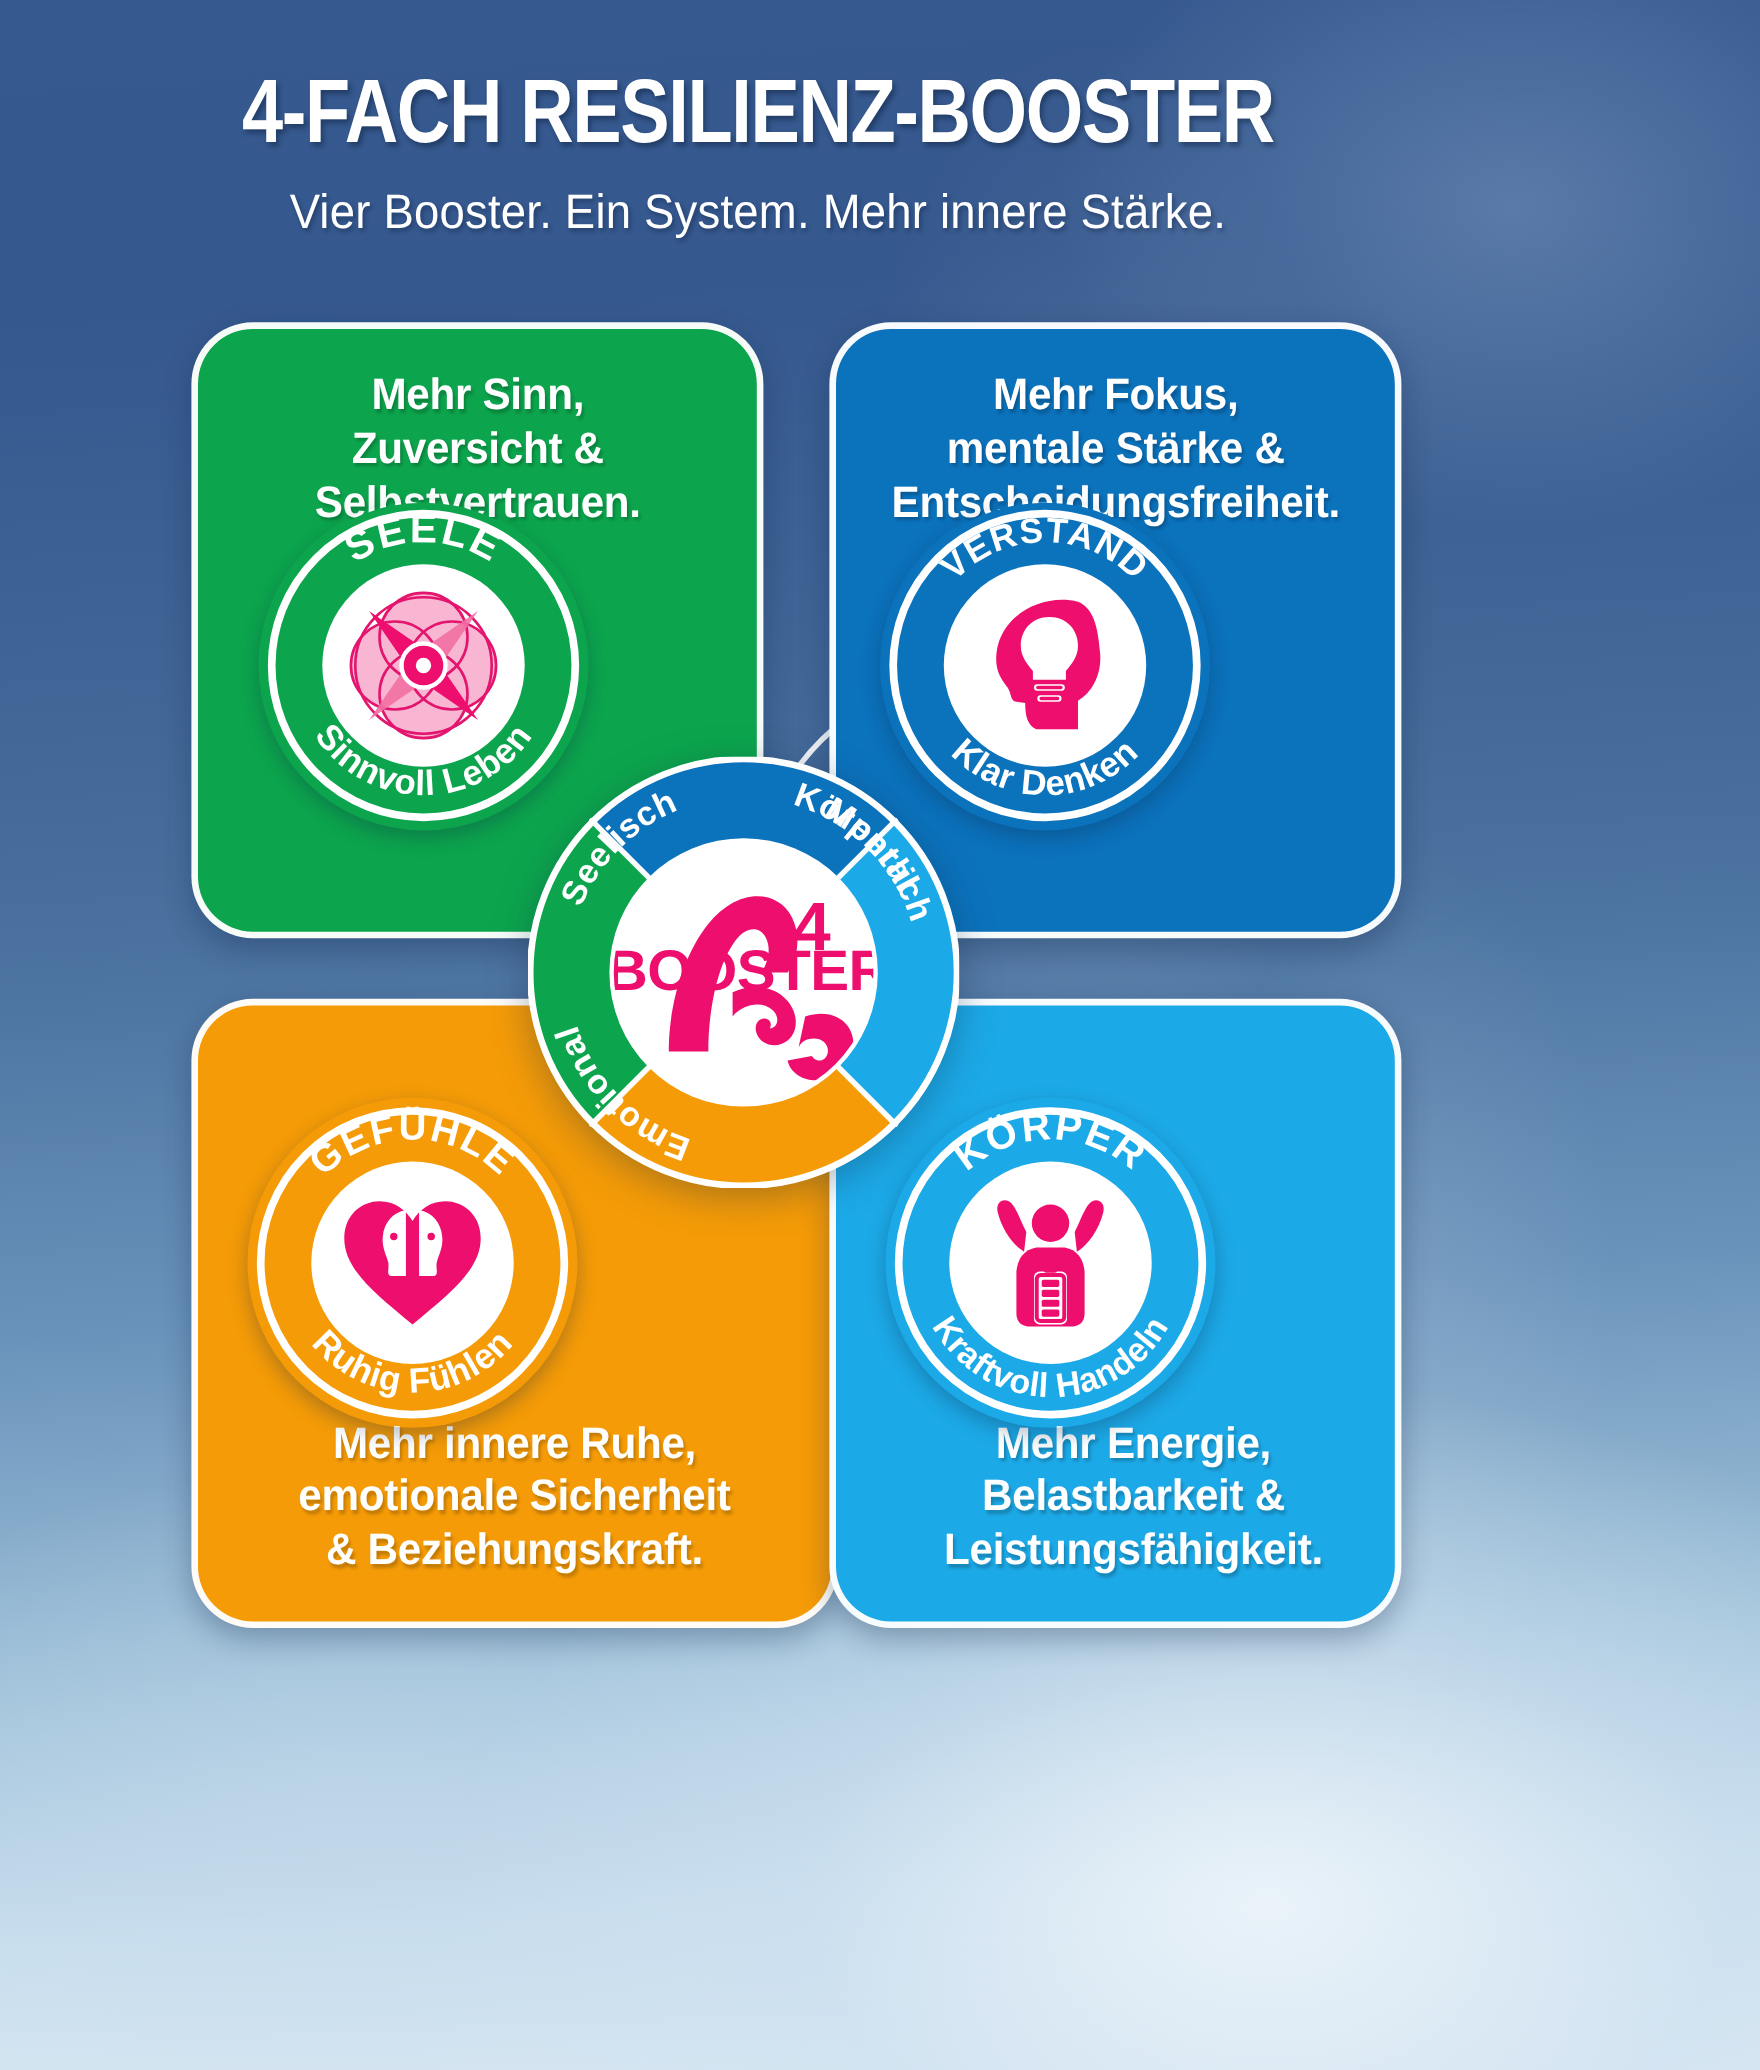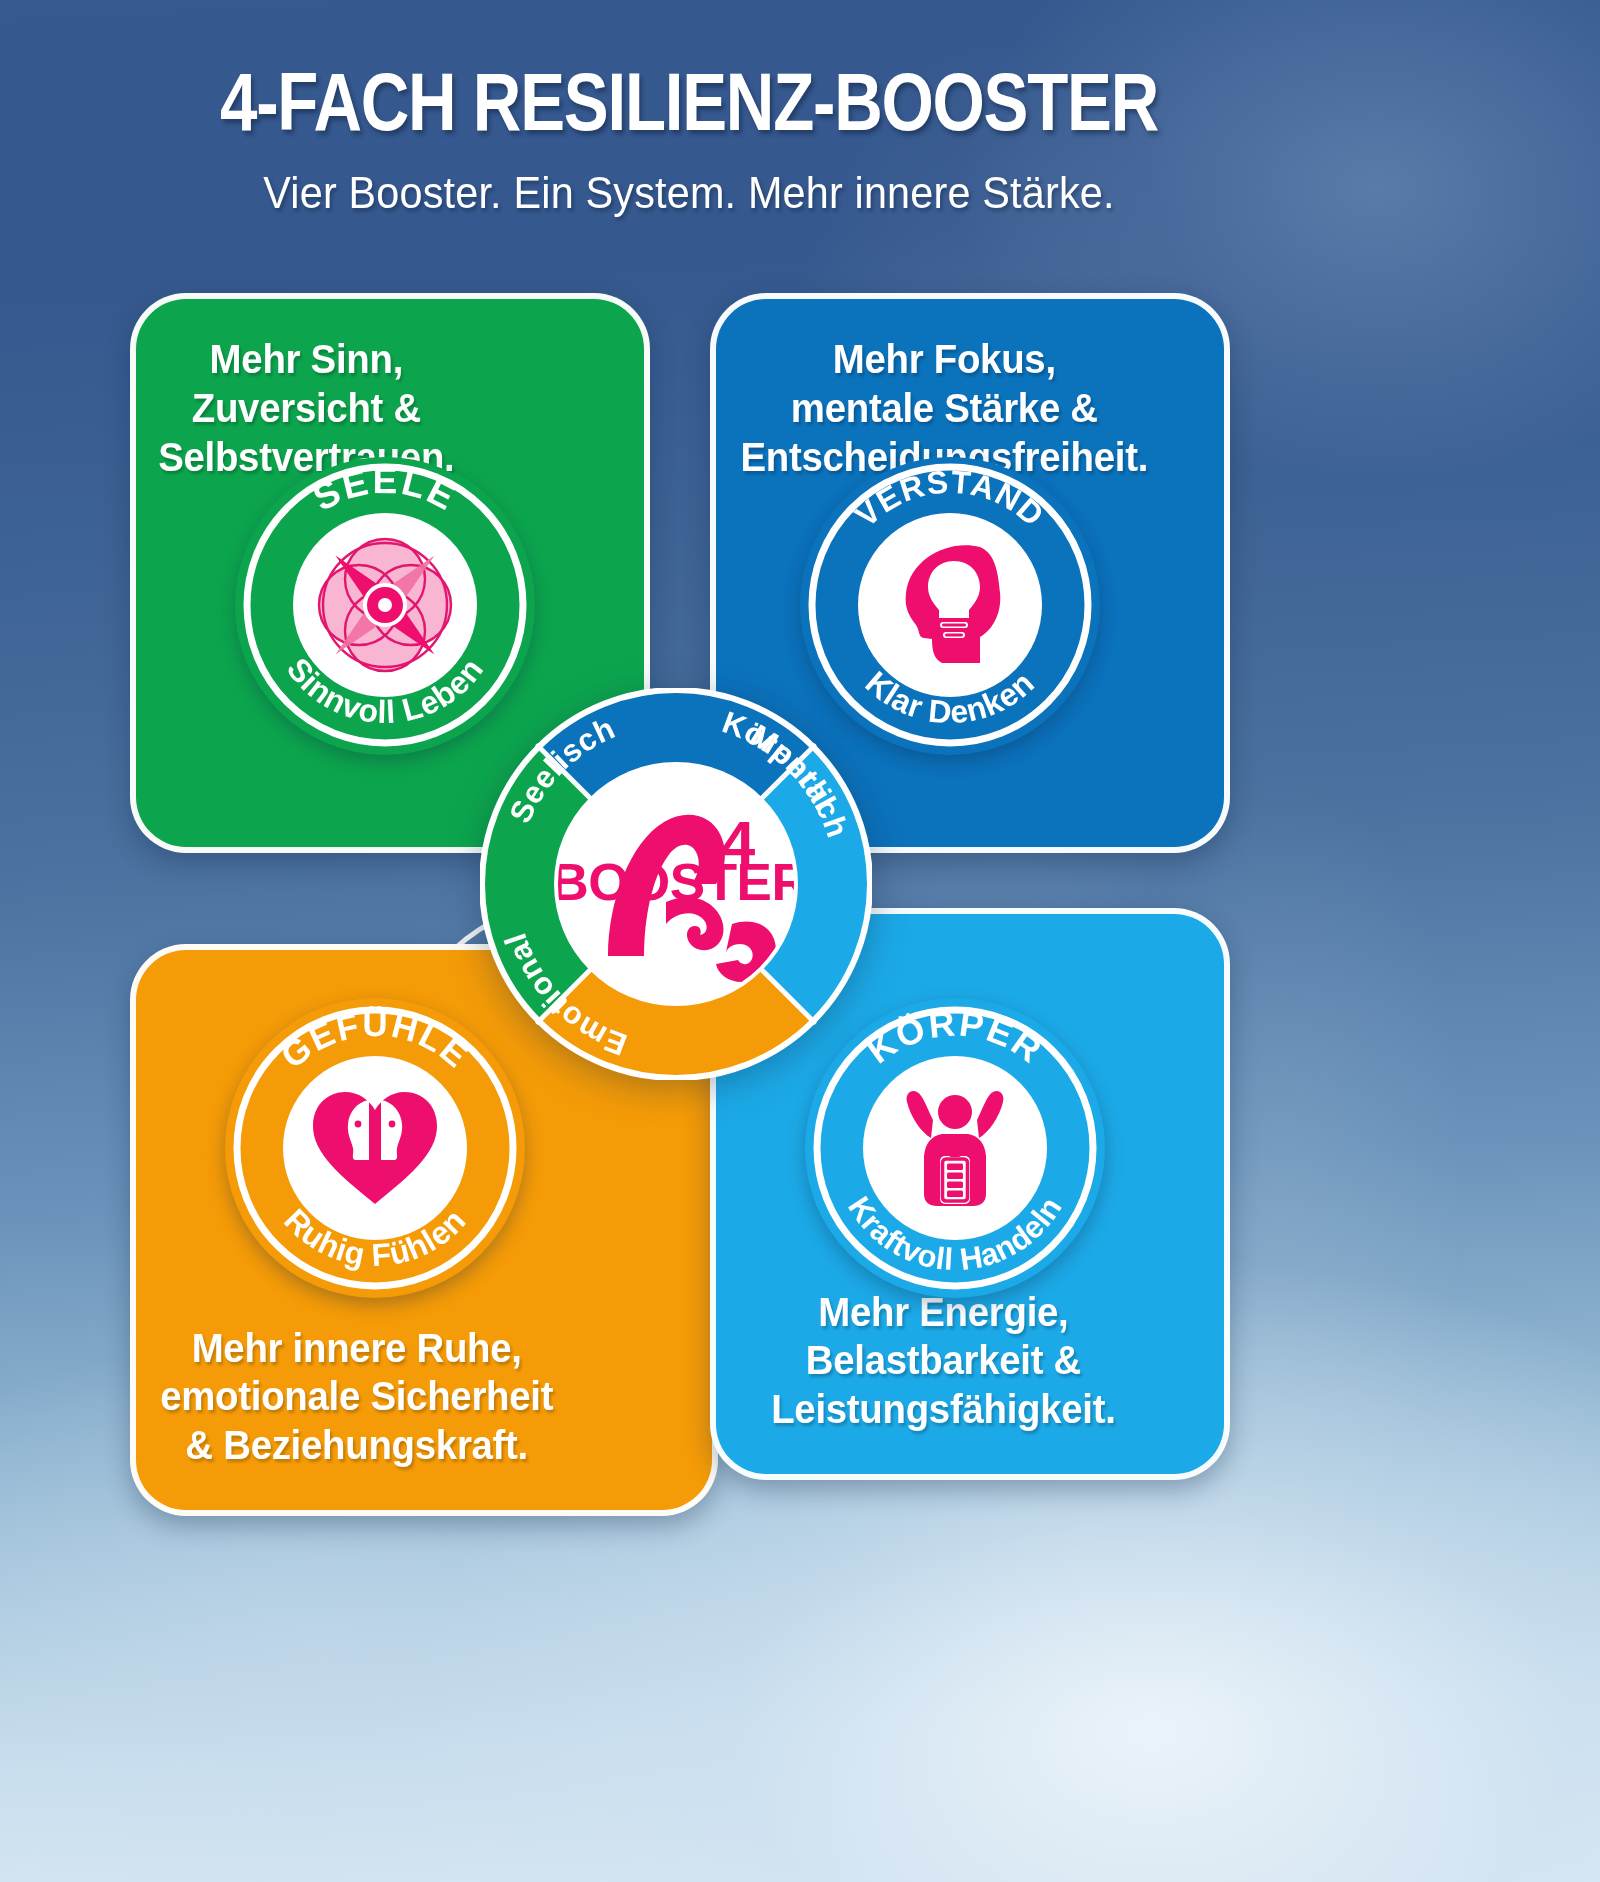--- a/index.html
+++ b/index.html
@@ -44,7 +44,7 @@
     position:absolute;z-index:2;border-radius:56px;
     border:6px solid rgba(255,255,255,.97);
     box-shadow:0 10px 26px rgba(15,40,74,.32);
-    display:flex;flex-direction:column;align-items:flex-start;
+    display:flex;flex-direction:column;align-items:center;margin-left:44px;
   }
   .card .captxt{
     color:#fff;font-weight:bold;text-align:center;font-size:40px;line-height:1.22;

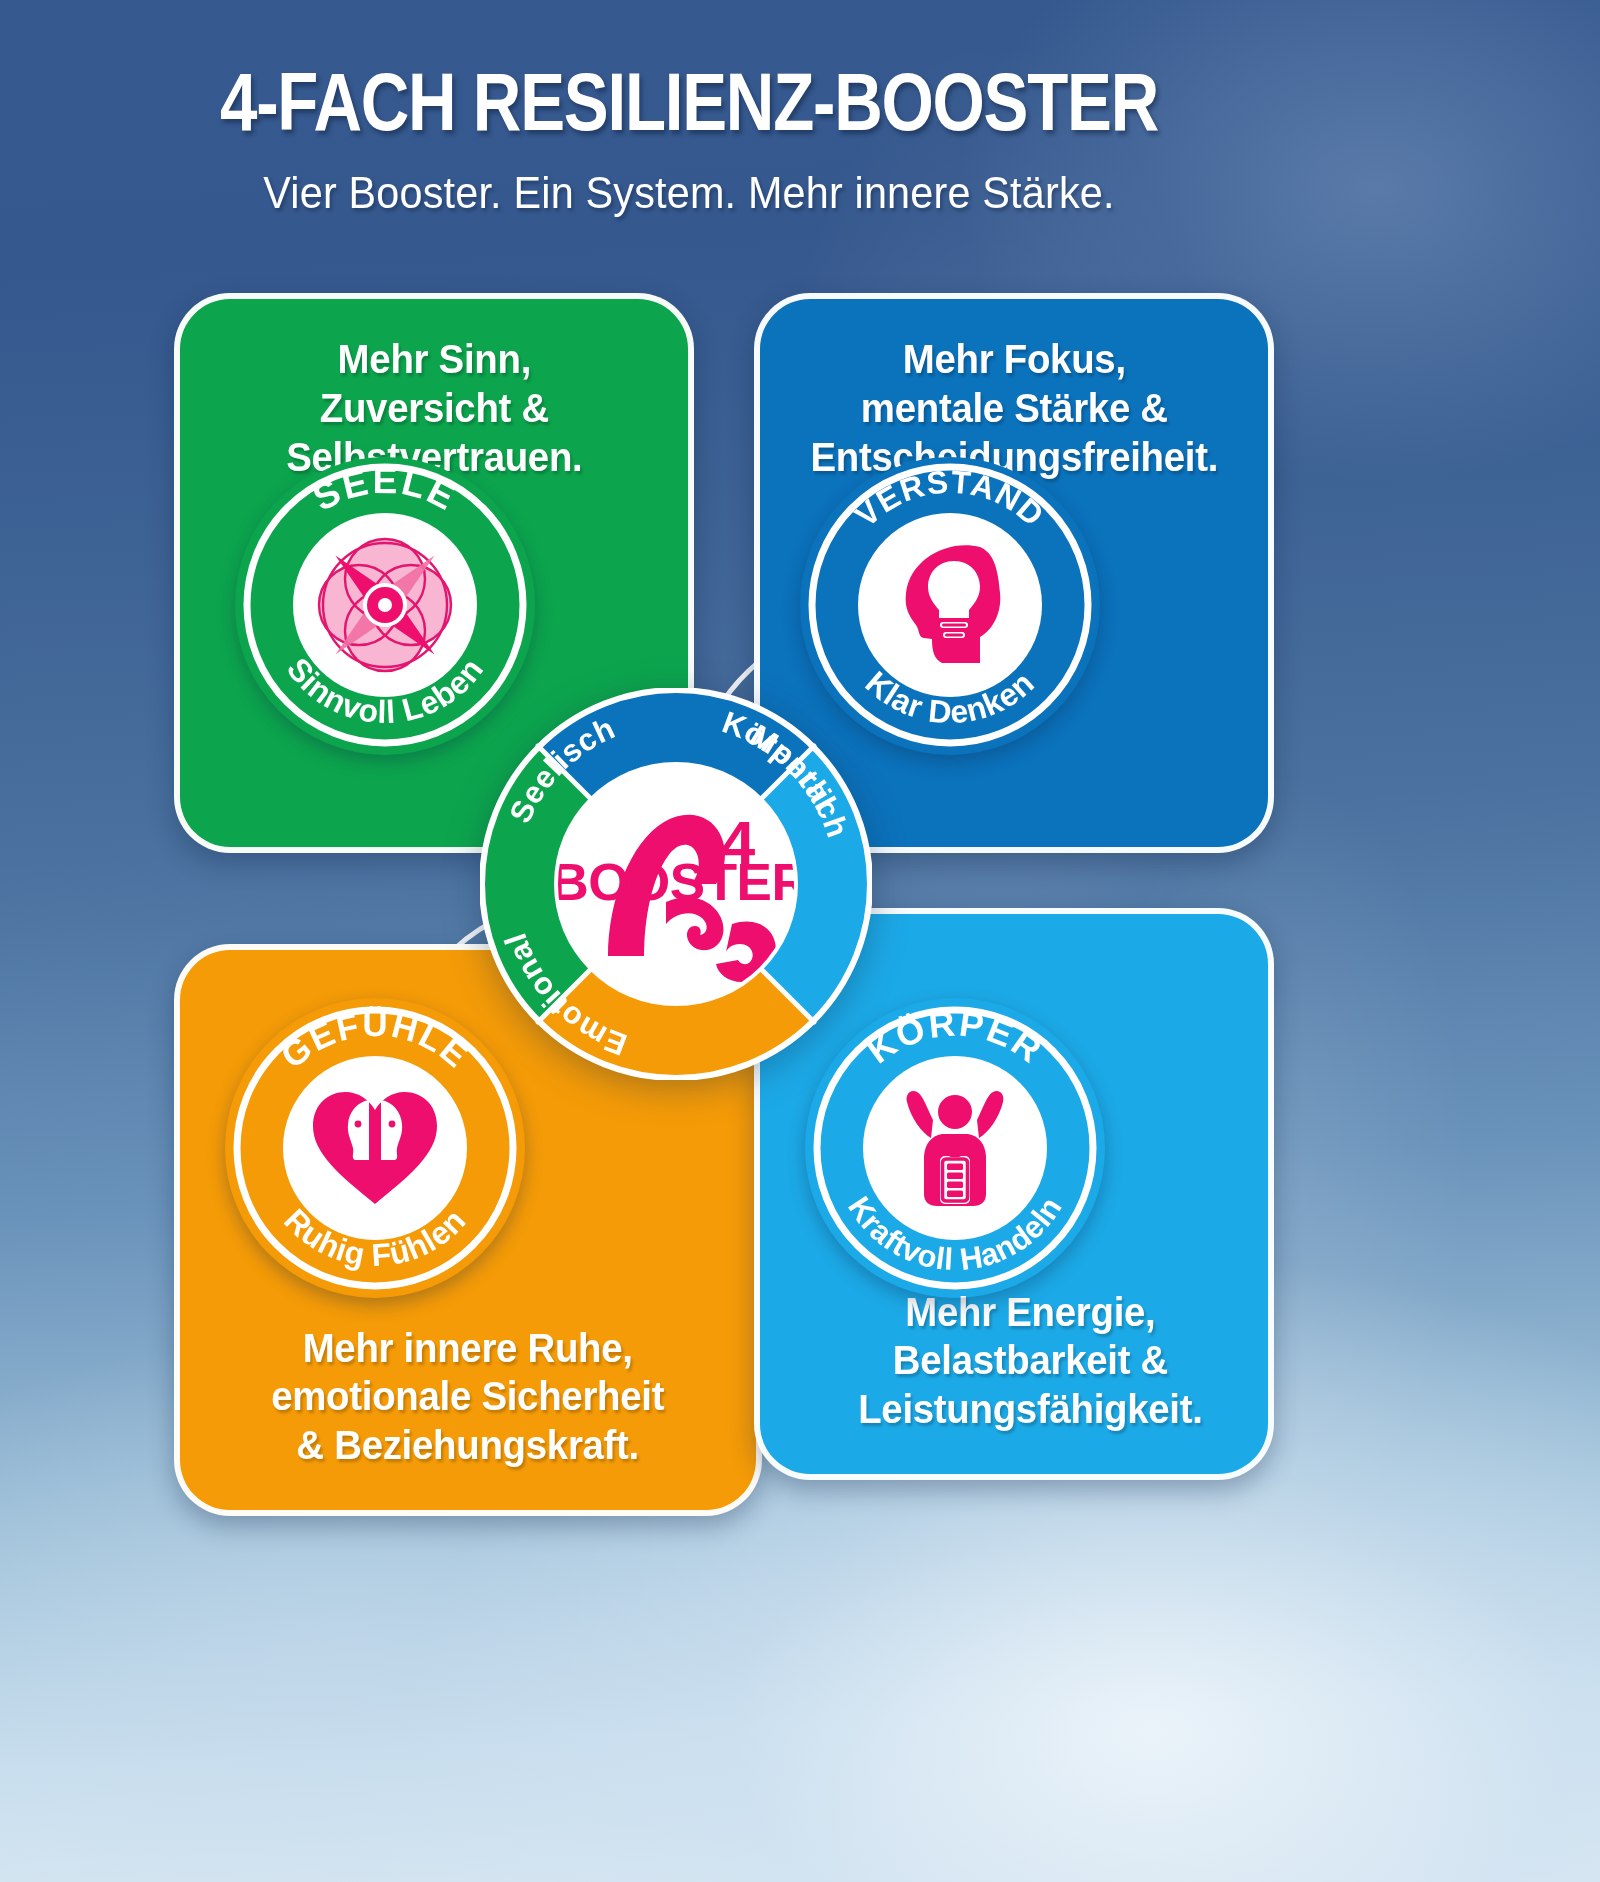--- a/index.html
+++ b/index.html
@@ -57,7 +57,7 @@
 
   #card-seele  {left:130px; top:33px;  width:520px;height:560px; background:#0CA54D;}
   #card-verstand{left:710px;top:33px;  width:520px;height:560px; background:#0B72BC;}
-  #card-gefuehle{left:130px;top:684px; width:588px;height:572px; background:#F59B07;}
+  #card-gefuehle{left:130px;top:648px; width:588px;height:572px; background:#F59B07;}
   #card-koerper {left:710px;top:648px; width:520px;height:572px; background:#1CA9E7;padding-left:32px;}
 
   

